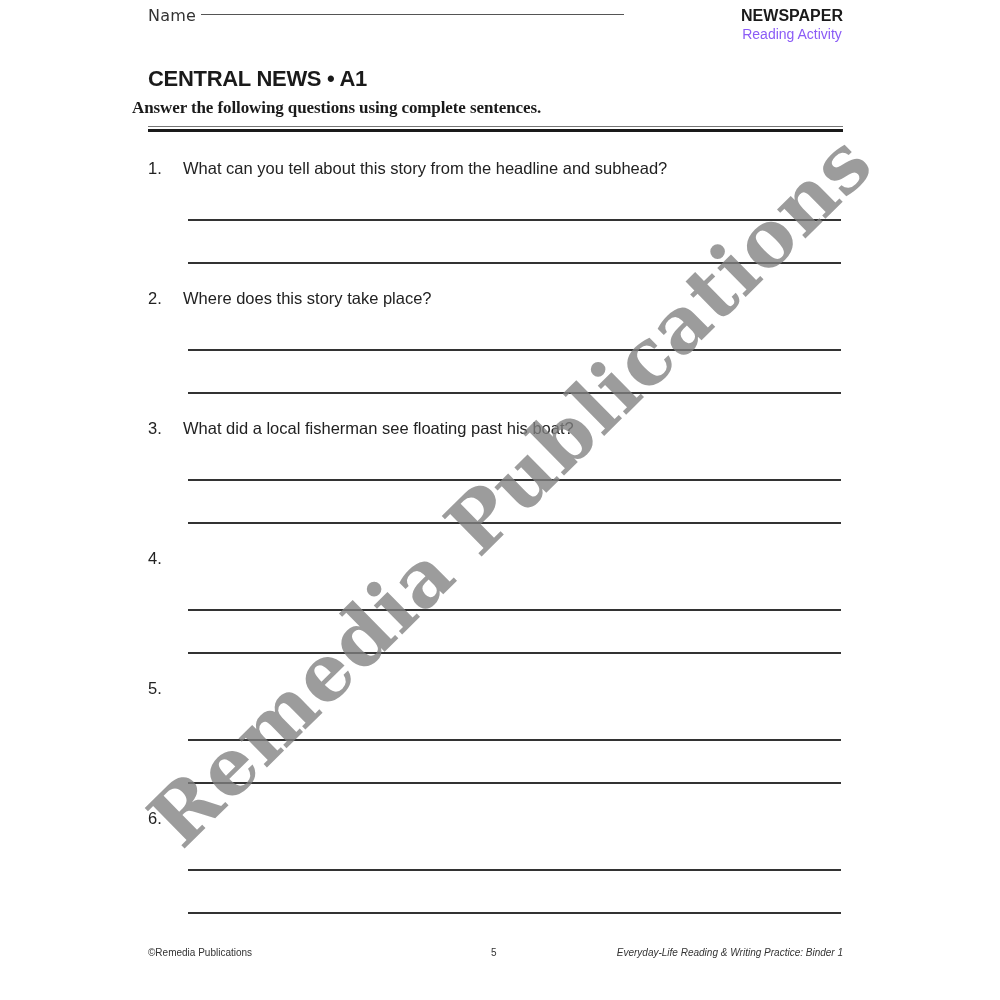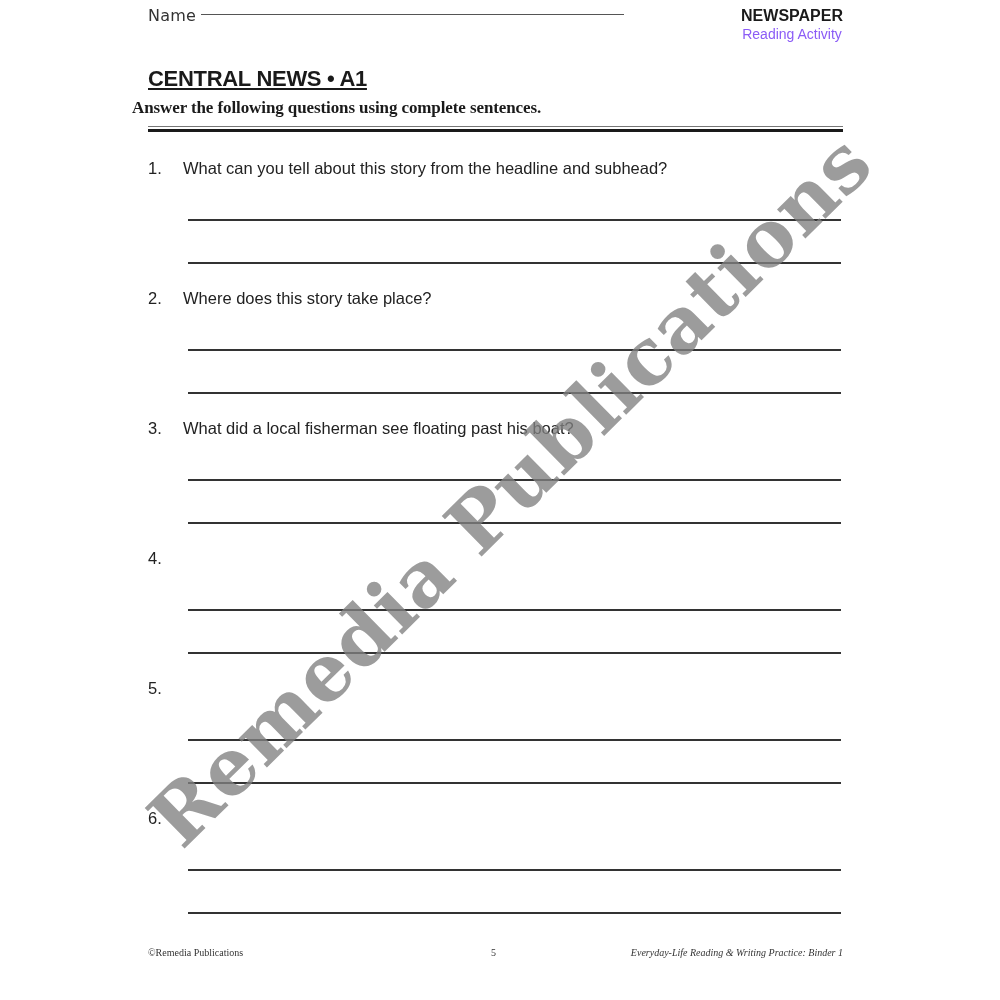--- a/index.html
+++ b/index.html
@@ -36,7 +36,6 @@
     position: absolute; left: 148px; top: 66px;
     font-size: 22px; font-weight: bold; color: #1a1a1a;
     letter-spacing: -0.3px;
-    text-decoration: underline;
   }
   .subtitle {
     position: absolute; left: 132px; top: 98px;

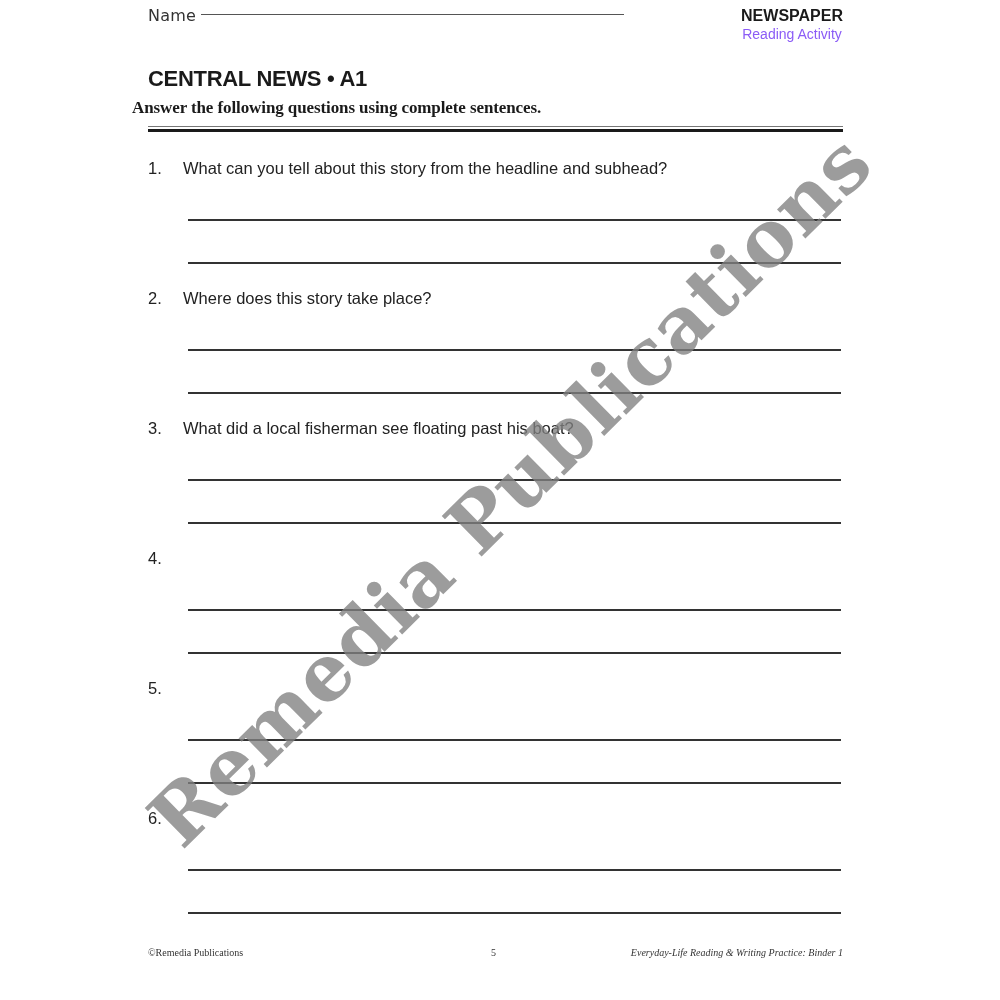--- a/index.html
+++ b/index.html
@@ -79,7 +79,7 @@
 
   .footer {
     position: absolute; top: 947px; font-size: 10px; color: #333;
-    font-family: Liberation Serif, serif;
+    font-family: Liberation Sans, sans-serif;
   }
   .footer.left { left: 148px; }
   .footer.center { left: 491px; }

